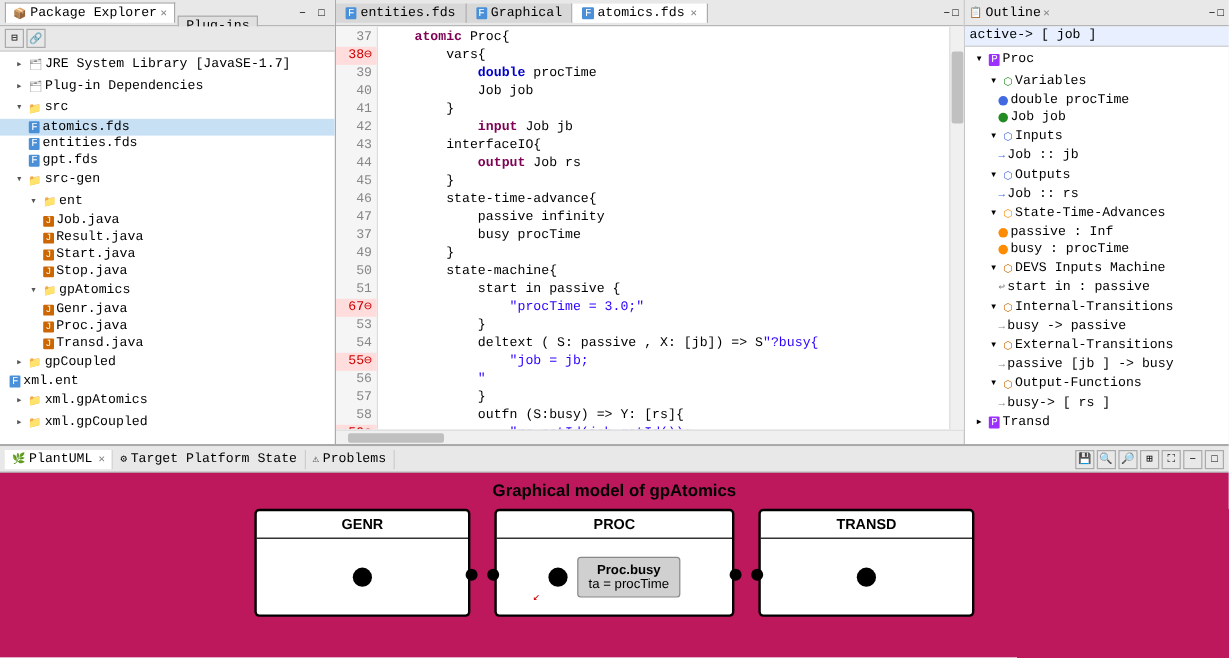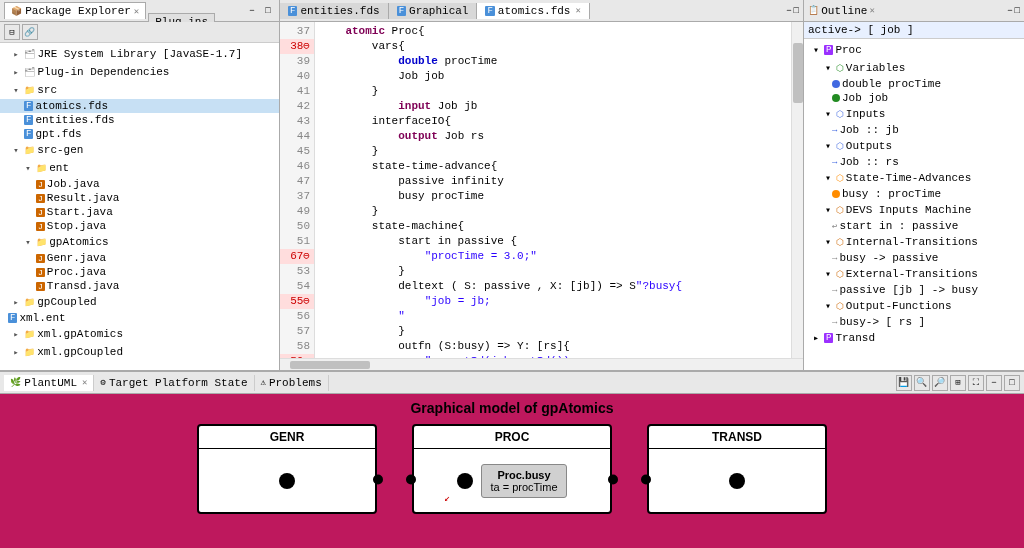--- a/index.html
+++ b/index.html
@@ -402,6 +402,11 @@
         <span class="tree-label">State-Time-Advances</span>
       </div>
 
+      <div class="tree-item">
+        <span class="indent" style="width:28px"></span>
+        <span class="dot-orange"></span>
+        <span class="tree-label">passive : Inf</span>
+      </div>
 
       <div class="tree-item">
         <span class="indent" style="width:28px"></span>

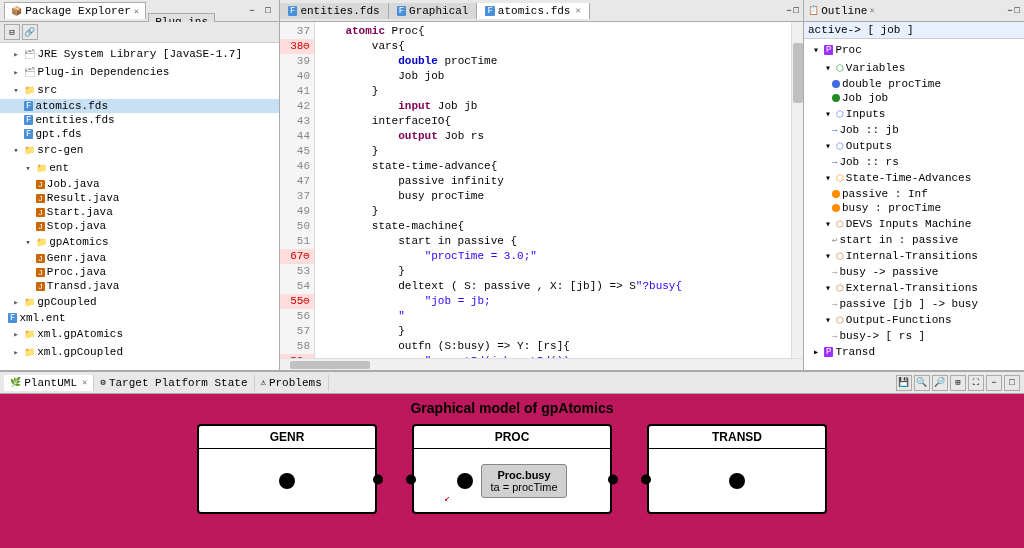--- a/index.html
+++ b/index.html
@@ -55,7 +55,7 @@
 
     .diagram-area { flex: 1; display: flex; flex-direction: column; align-items: center; overflow: hidden; background: #be185d; }
     .diagram-title { font-size: 14px; font-weight: bold; padding: 6px 0 4px 0; font-family: Arial, sans-serif; }
-    .diagram-content { display: flex; gap: 35px; align-items: flex-start; padding: 4px 20px; }
+    .diagram-content { display: flex; gap: 20px; align-items: flex-start; padding: 4px 20px; }
 
     .devs-block { border: 2px solid #000; border-radius: 4px; min-width: 150px; min-height: 90px; position: relative; background: #fff; display: flex; flex-direction: column; }
     .devs-block-title { text-align: center; font-family: Arial, sans-serif; font-size: 12px; font-weight: bold; padding: 4px; border-bottom: 1px solid #000; }

